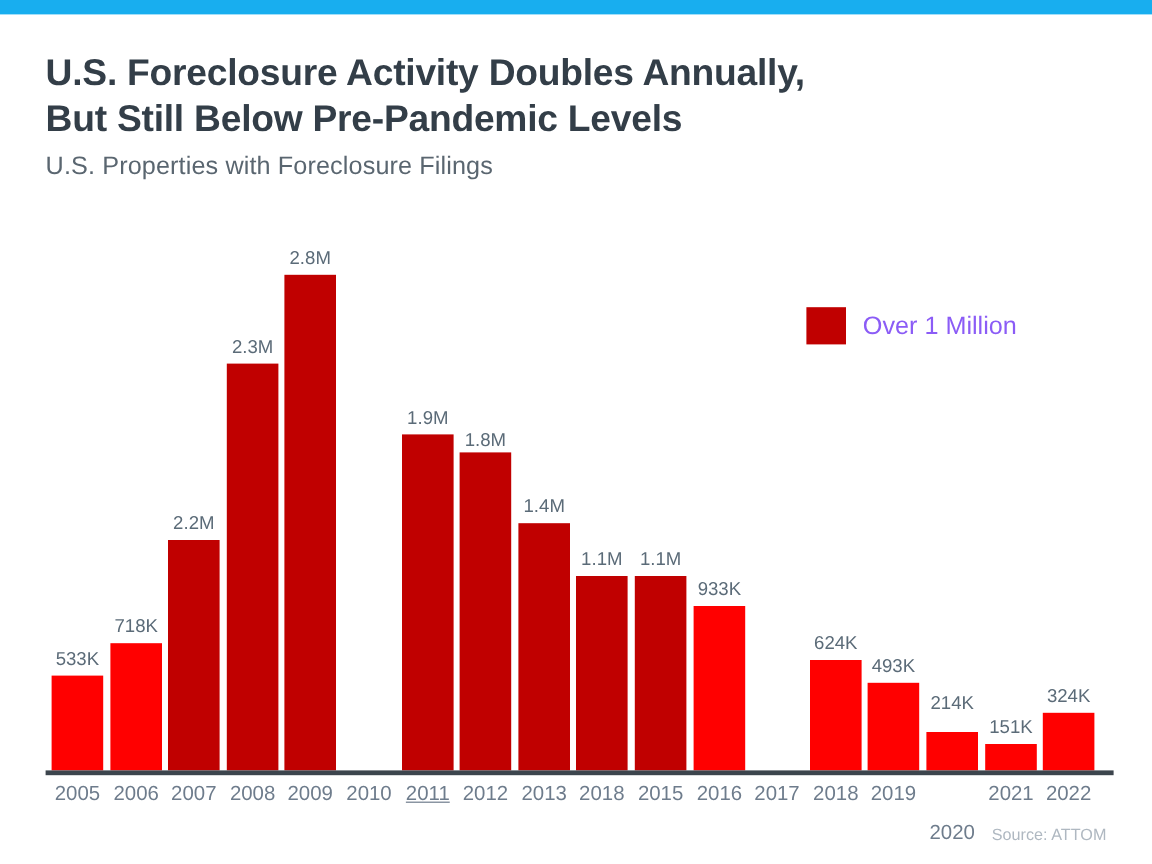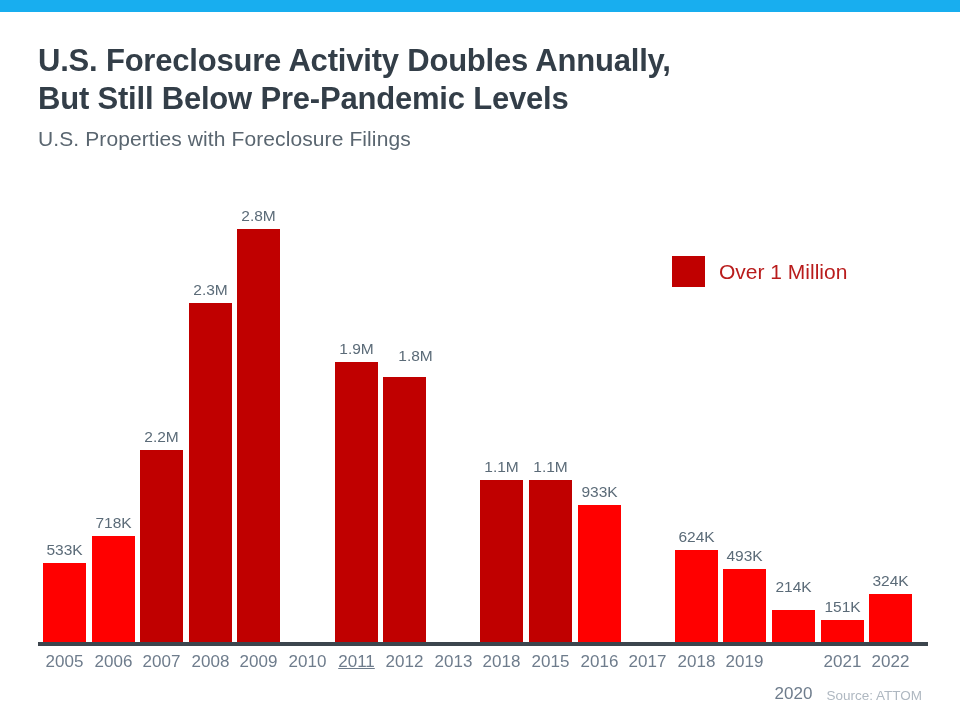--- a/index.html
+++ b/index.html
@@ -136,7 +136,7 @@
   #legend-text {
     margin-left: 14px;
     font-size: 21px;
-    color: #b91c1c;
+    color: #8b5cf6;
     white-space: nowrap;
   }
 

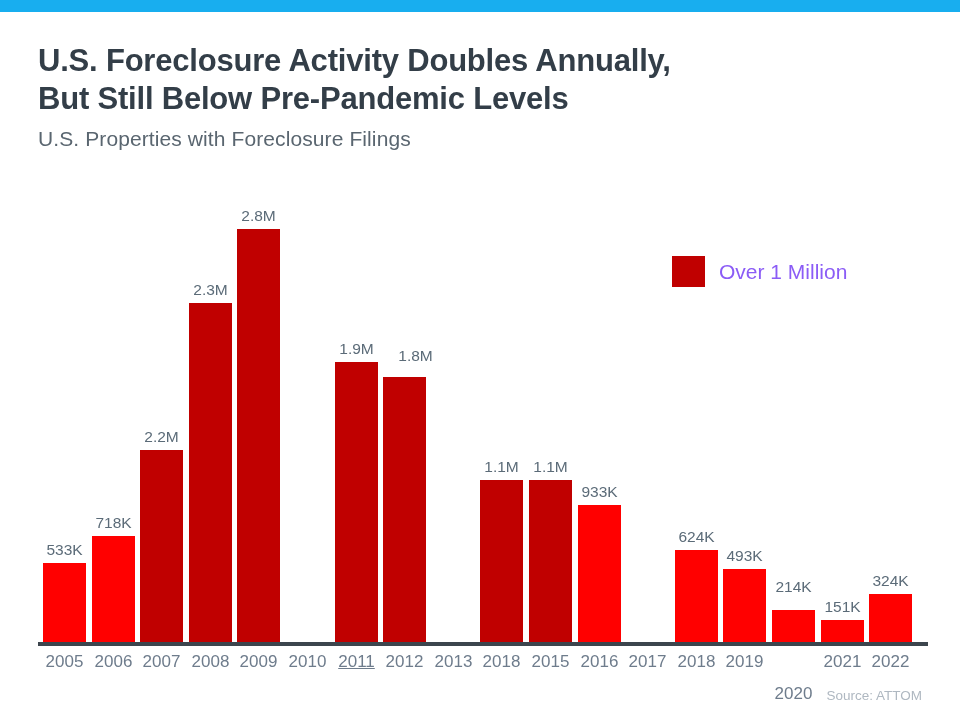--- a/index.html
+++ b/index.html
@@ -197,7 +197,7 @@
         </div>
         <div class="bar-slot" style="left: 340px;">
           <div class="bar" style="height: 265px; background: rgb(192, 0, 0); width: 43px;"></div>
-          <div class="bar-label" style="bottom: 279px; margin-left: 11px;">1.8M</div>
+          <div class="bar-label" style="bottom: 267px;">1.8M</div>
         </div>
         <div class="bar-slot" style="left: 437px;">
           <div class="bar" style="height: 162px; background: rgb(192, 0, 0); width: 43px;"></div>

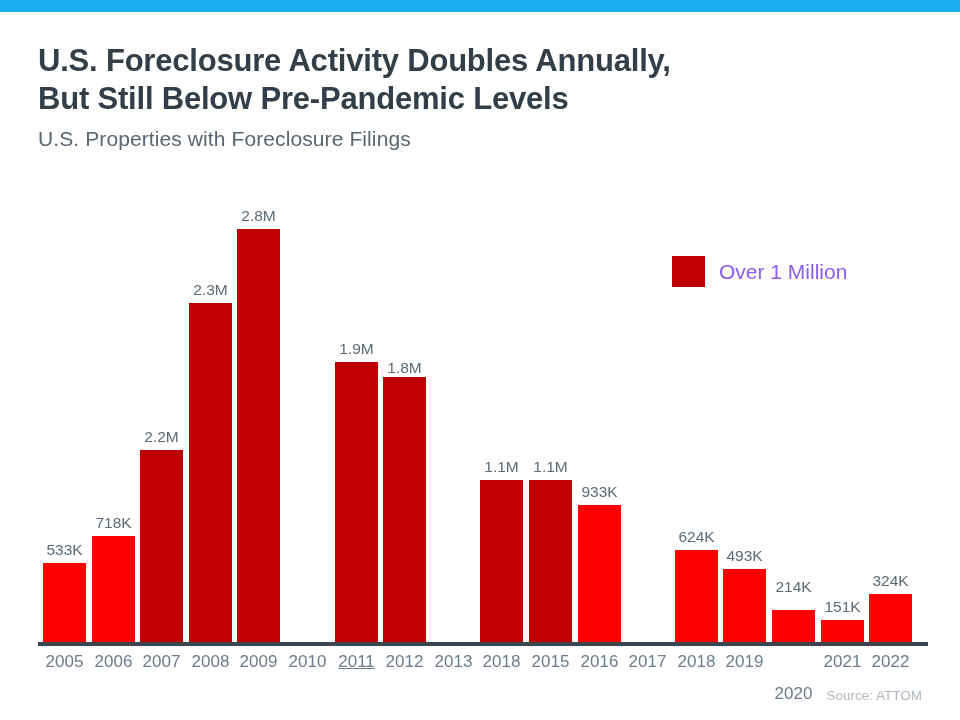--- a/index.html
+++ b/index.html
@@ -198,6 +198,10 @@
         <div class="bar-slot" style="left: 340px;">
           <div class="bar" style="height: 265px; background: rgb(192, 0, 0); width: 43px;"></div>
           <div class="bar-label" style="bottom: 267px;">1.8M</div>
+        </div>
+        <div class="bar-slot" style="left: 389px;">
+          <div class="bar" style="height: 206px; background: rgb(192, 0, 0); width: 43px;"></div>
+          <div class="bar-label" style="bottom: 212px;">1.4M</div>
         </div>
         <div class="bar-slot" style="left: 437px;">
           <div class="bar" style="height: 162px; background: rgb(192, 0, 0); width: 43px;"></div>

